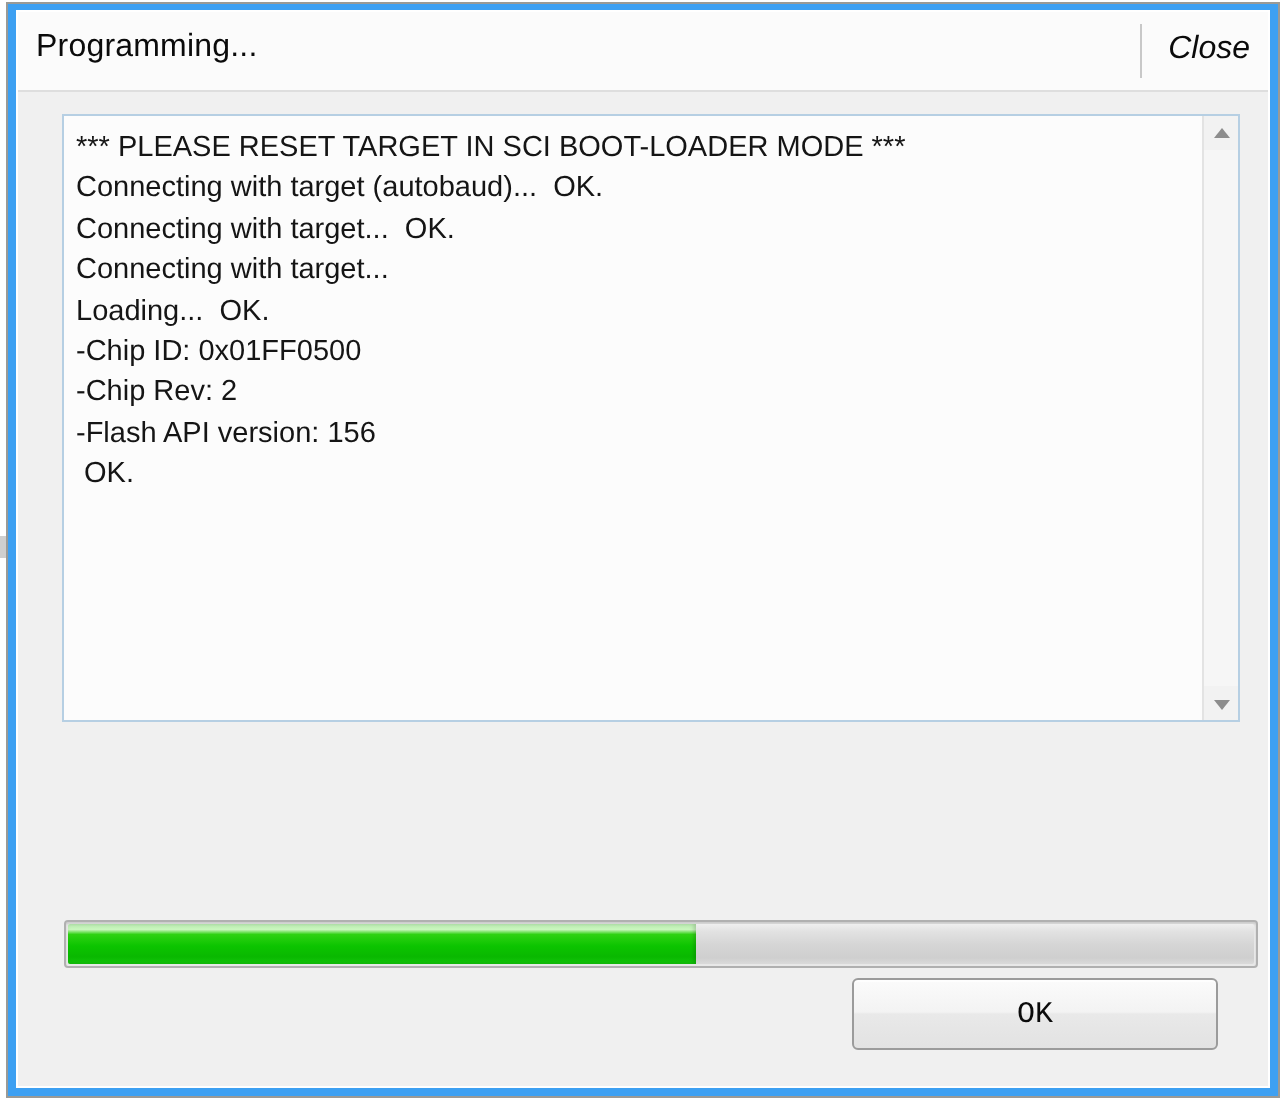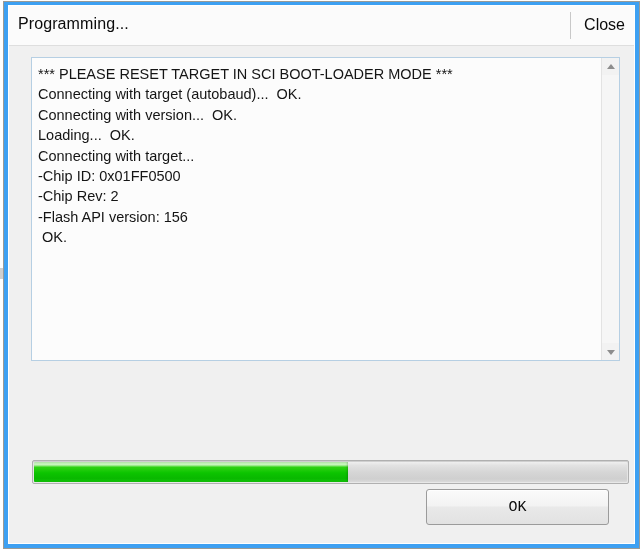--- a/index.html
+++ b/index.html
@@ -97,6 +97,7 @@
     padding: 2px 4px;
     cursor: pointer;
     white-space: nowrap;
+    font-style: italic;
   }
 
   

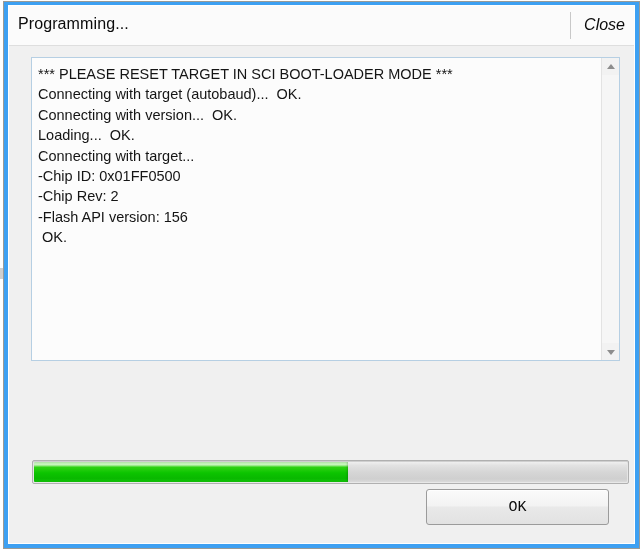--- a/index.html
+++ b/index.html
@@ -265,7 +265,7 @@
         <div id="log-text">
           <div class="log-line">*** PLEASE RESET TARGET IN SCI BOOT-LOADER MODE ***</div>
           <div class="log-line">Connecting with target (autobaud)...  OK.</div>
-          <div class="log-line">Connecting with version...  OK.</div>
+          <div class="log-line">Connecting with target...  OK.</div>
           <div class="log-line">Loading...  OK.</div>
           <div class="log-line">Connecting with target...</div>
           <div class="log-line">-Chip ID: 0x01FF0500</div>

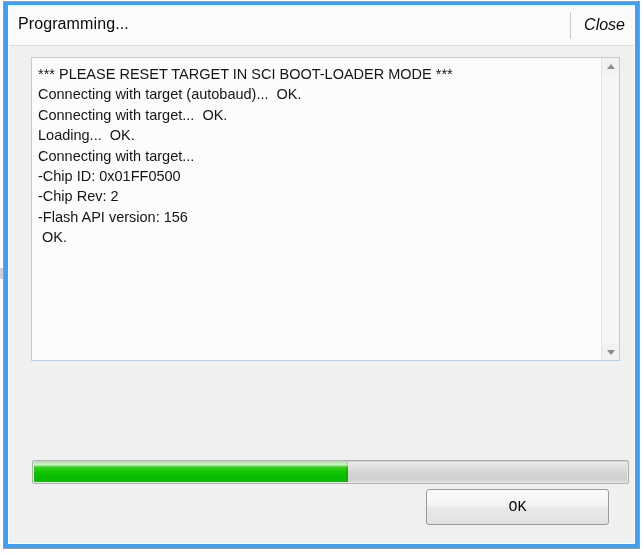--- a/index.html
+++ b/index.html
@@ -266,8 +266,8 @@
           <div class="log-line">*** PLEASE RESET TARGET IN SCI BOOT-LOADER MODE ***</div>
           <div class="log-line">Connecting with target (autobaud)...  OK.</div>
           <div class="log-line">Connecting with target...  OK.</div>
+          <div class="log-line">Connecting with target...</div>
           <div class="log-line">Loading...  OK.</div>
-          <div class="log-line">Connecting with target...</div>
           <div class="log-line">-Chip ID: 0x01FF0500</div>
           <div class="log-line">-Chip Rev: 2</div>
           <div class="log-line">-Flash API version: 156</div>

